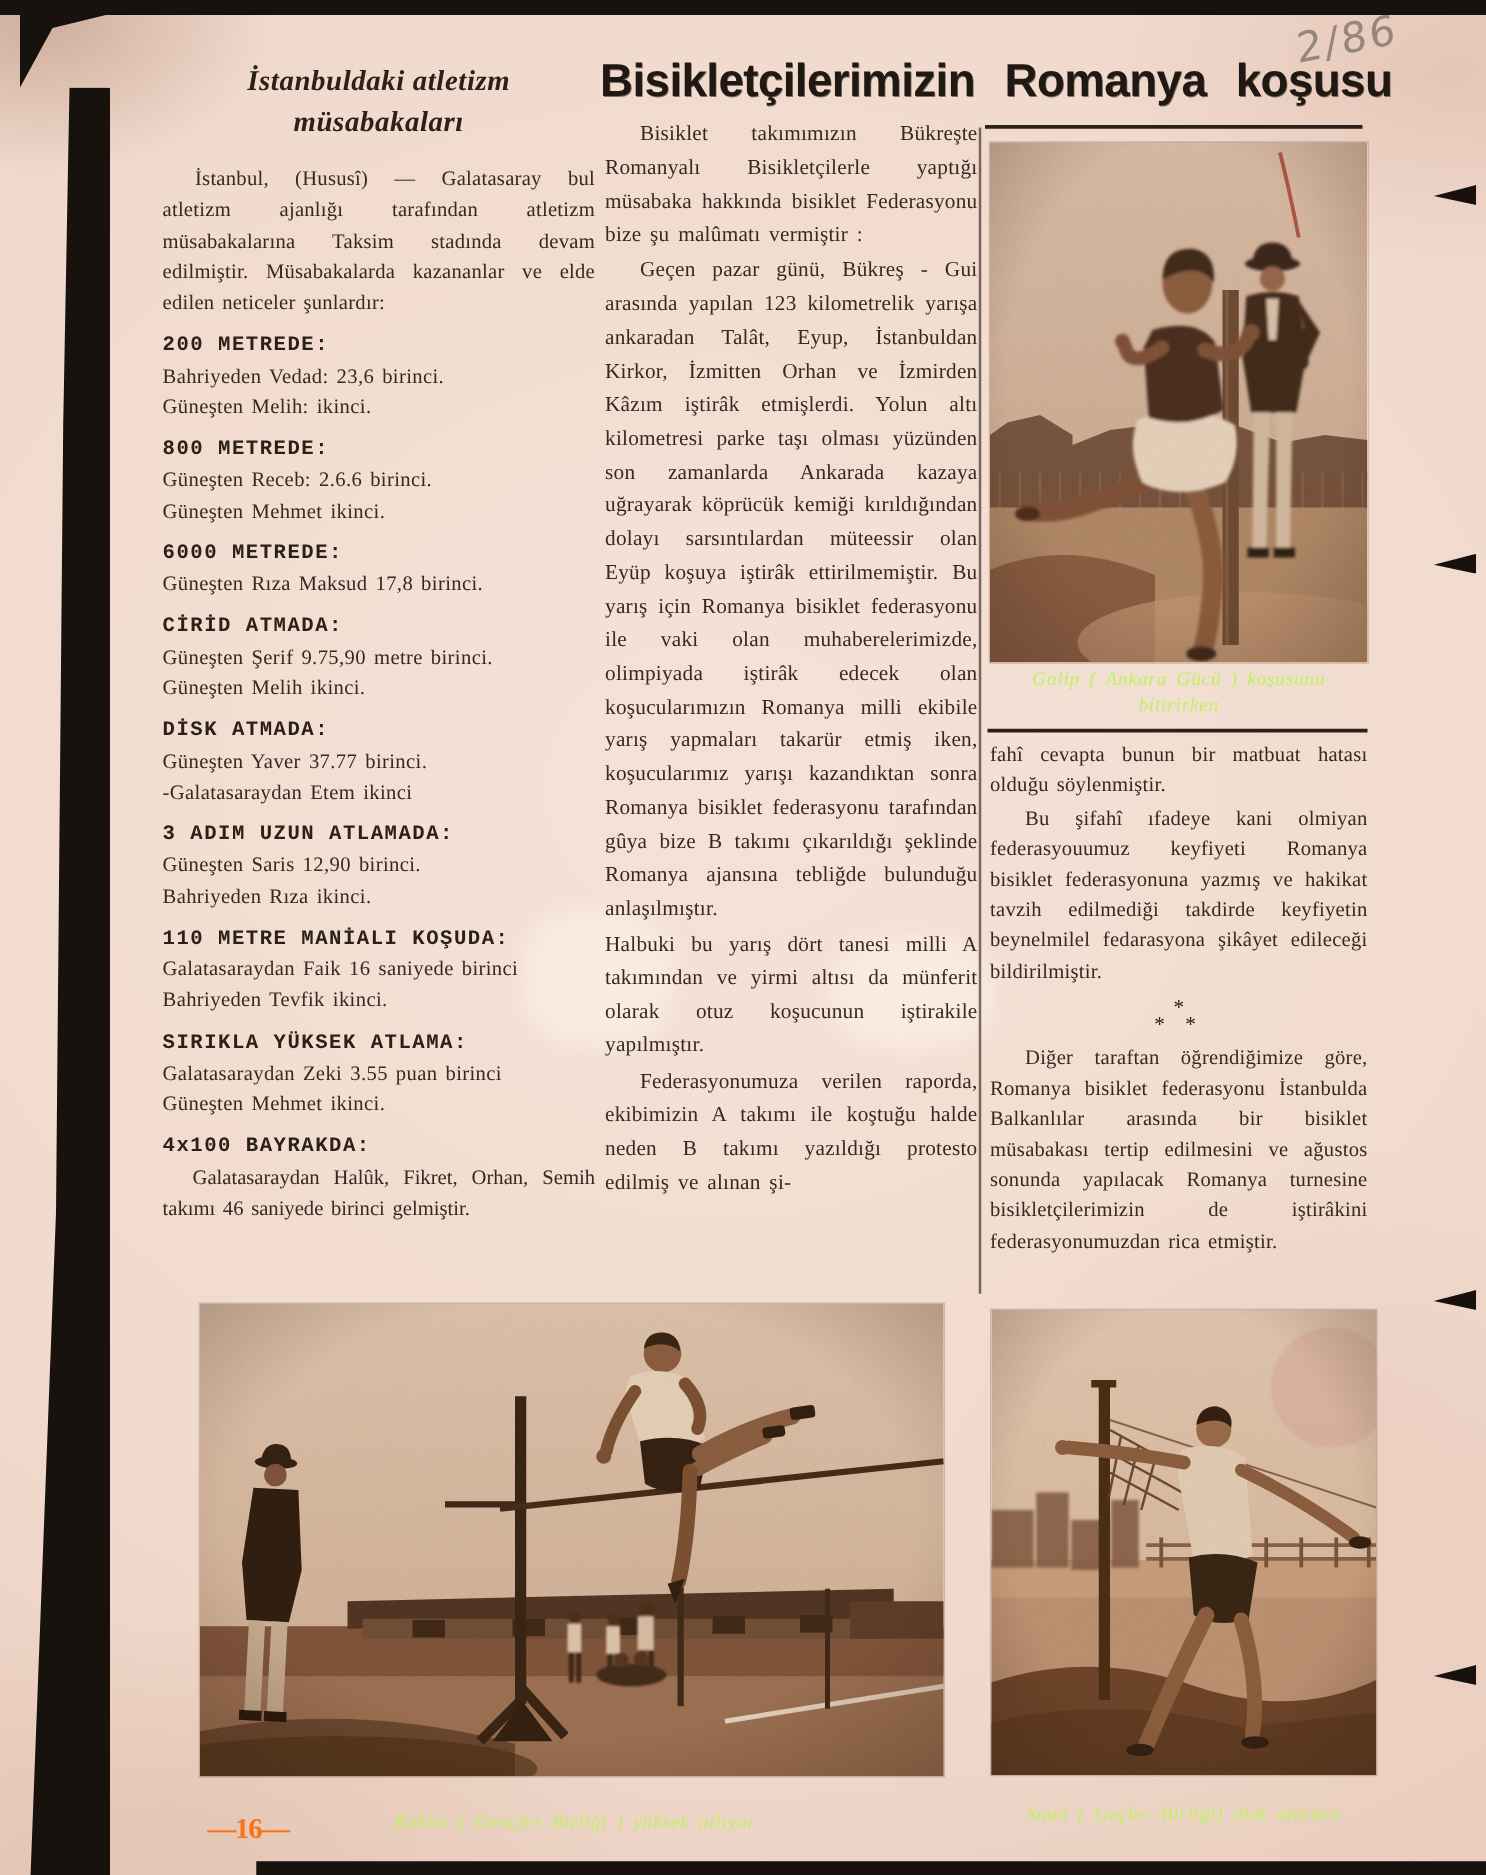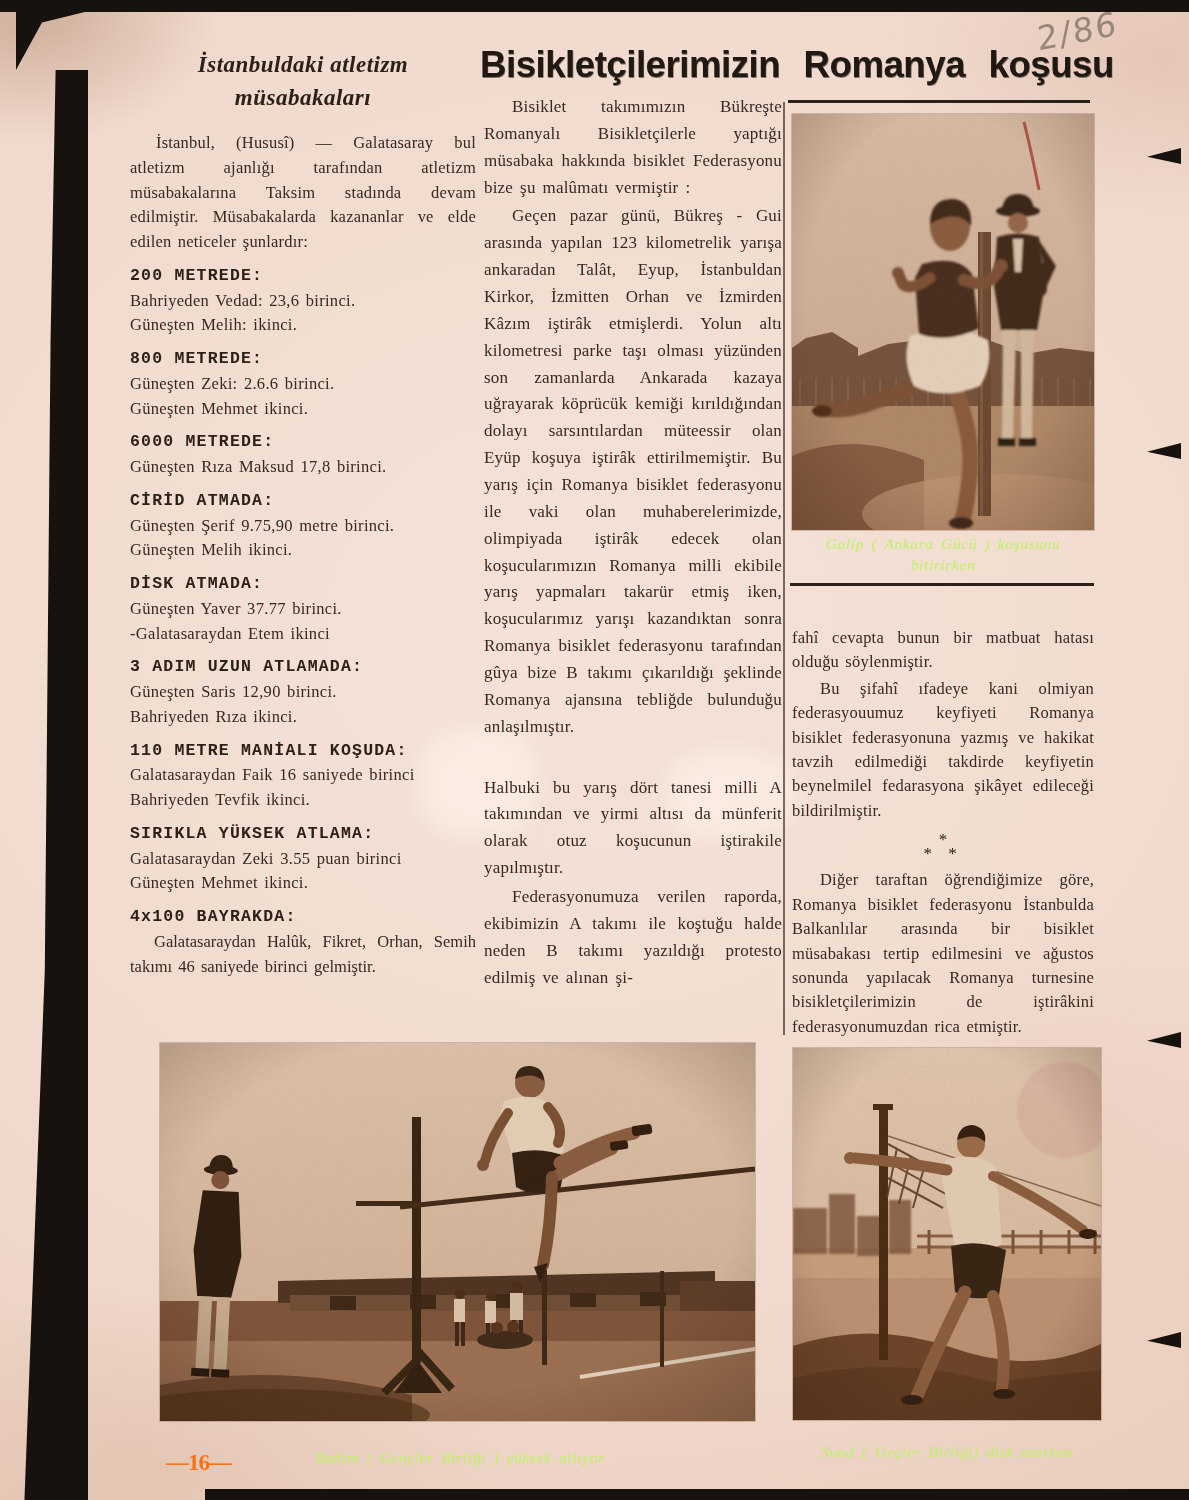--- a/index.html
+++ b/index.html
@@ -91,7 +91,7 @@
         <div class="result-block">
           <div class="result-heading">800 METREDE:</div>
           <div>
-            <div class="result-line">Güneşten Zeki: 2.6.6 birinci.</div>
+            <div class="result-line">Güneşten Receb: 2.6.6 birinci.</div>
             <div class="result-line">Güneşten Mehmet ikinci.</div>
           </div>
 

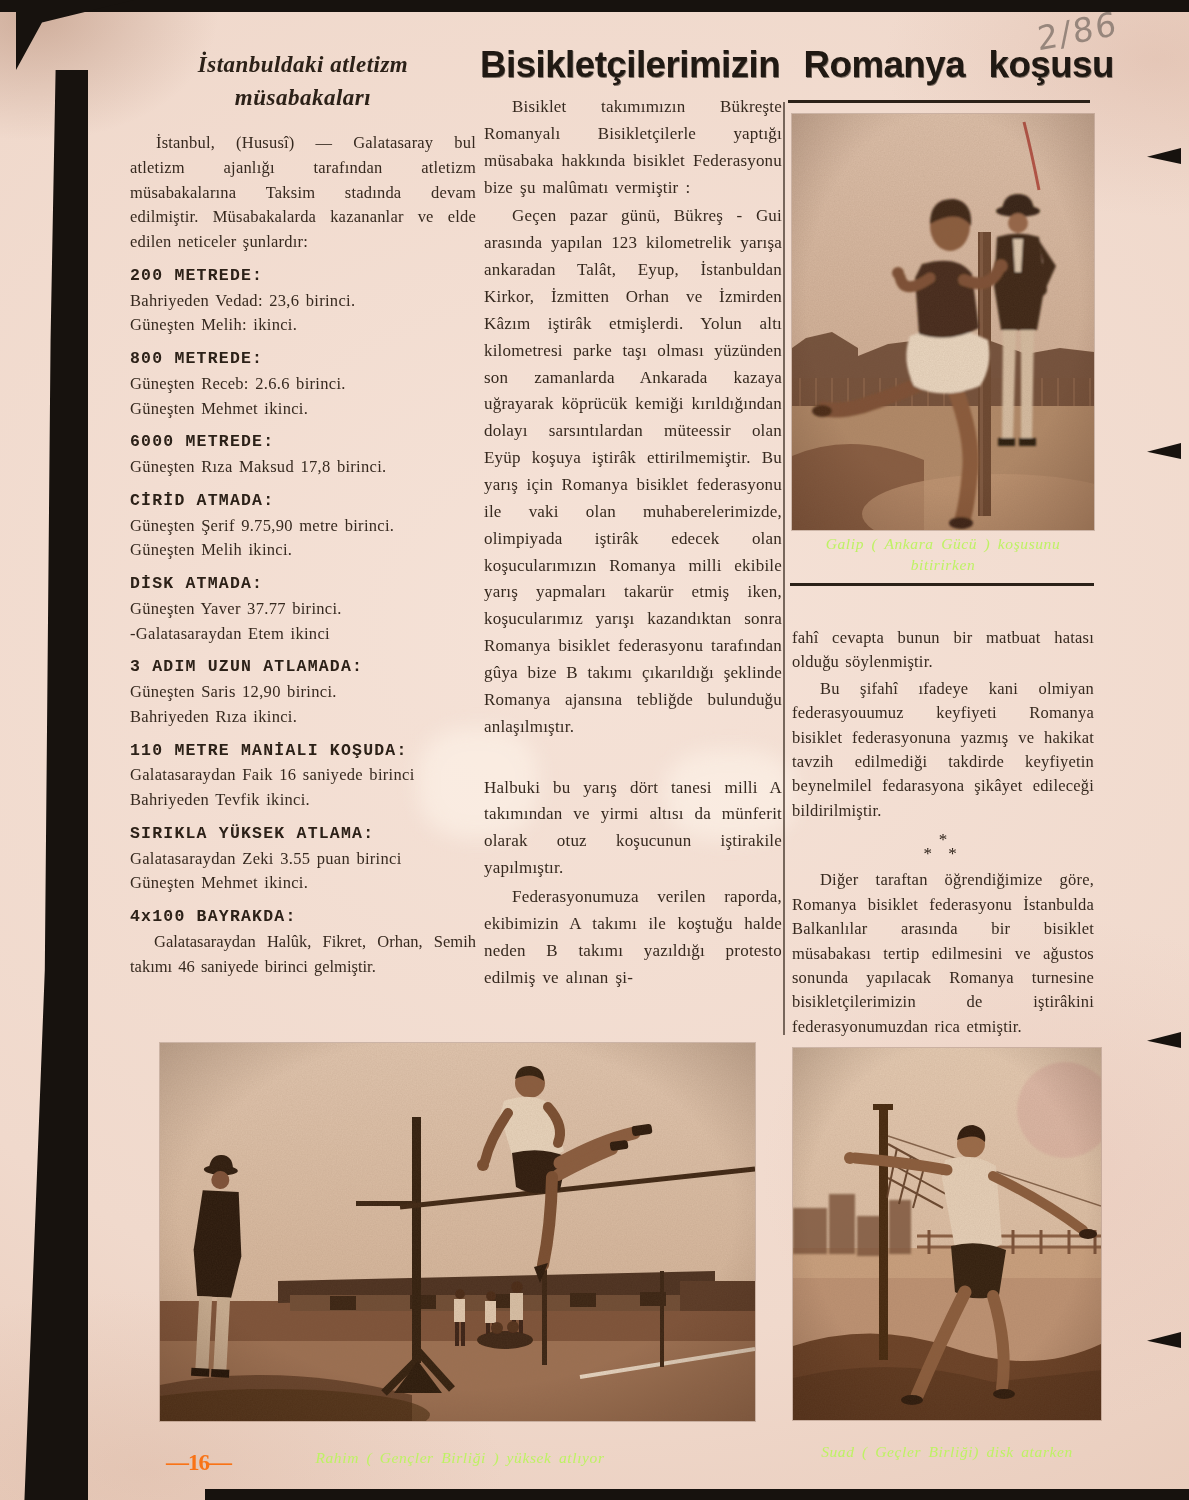--- a/index.html
+++ b/index.html
@@ -40,7 +40,7 @@
     transform:scaleX(.99);transform-origin:left;text-shadow:.6px .6px 0 rgba(32,25,19,.55);}
   #mid-col{left:484px;top:94px;width:298px;font-size:17px;line-height:1.58;}
   .para{margin:0 0 2px 0;text-indent:28px;word-spacing:2.5px;letter-spacing:.2px;}
-  .para.no-indent{text-indent:0;margin-top:34px;}
+  .para.no-indent{text-indent:0;}
   #right-col{left:792px;top:592px;width:302px;font-size:16.5px;line-height:1.48;}
   #right-col .para{word-spacing:2px;}
   #asterism{text-align:center;font-size:17px;line-height:.8;margin:10px 0 8px 0;color:#2c2118;}

